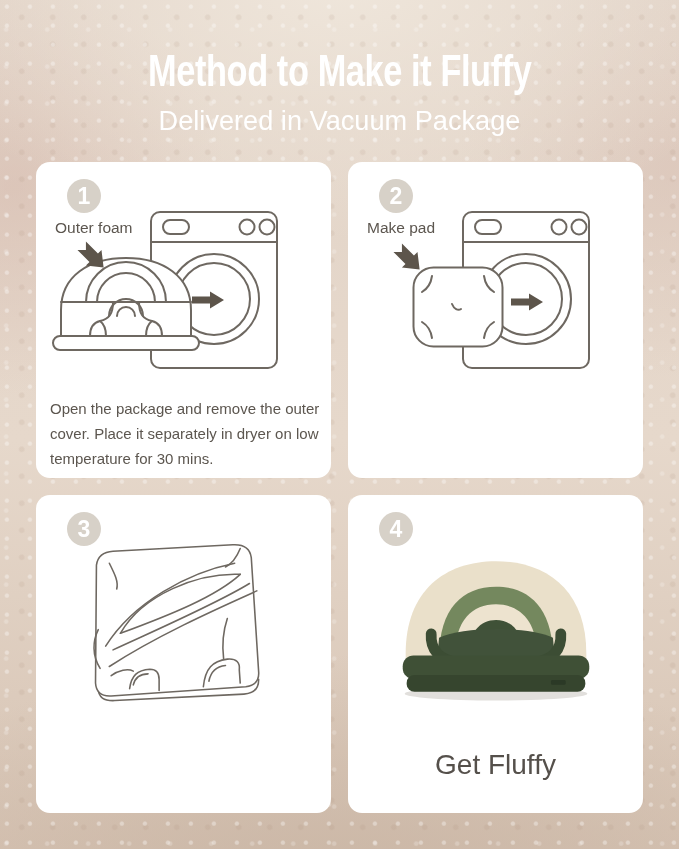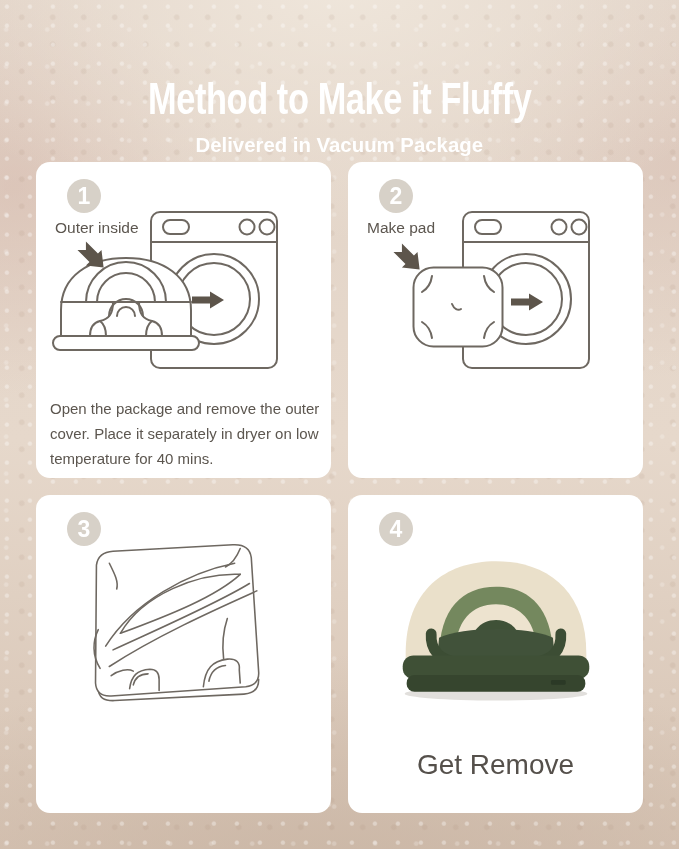--- a/index.html
+++ b/index.html
@@ -22,7 +22,7 @@
       radial-gradient(circle at 15% 80%, rgba(255,255,255,.22) 1.5px, transparent 3px);
     background-size:23px 19px, 31px 27px, 41px 37px;
   }
-  .header{position:absolute;left:0;top:0;width:679px;text-align:center;color:#fff;margin-top:28px;}
+  .header{position:absolute;left:0;top:0;width:679px;text-align:center;color:#fff;}
   .title{margin-top:46px;font-size:44px;font-weight:700;letter-spacing:-.5px;white-space:nowrap;}
   .title-inner{display:inline-block;transform:scaleX(.78);transform-origin:50% 50%;}
   .subtitle{margin-top:9px;font-size:21px;font-weight:700;white-space:nowrap;}

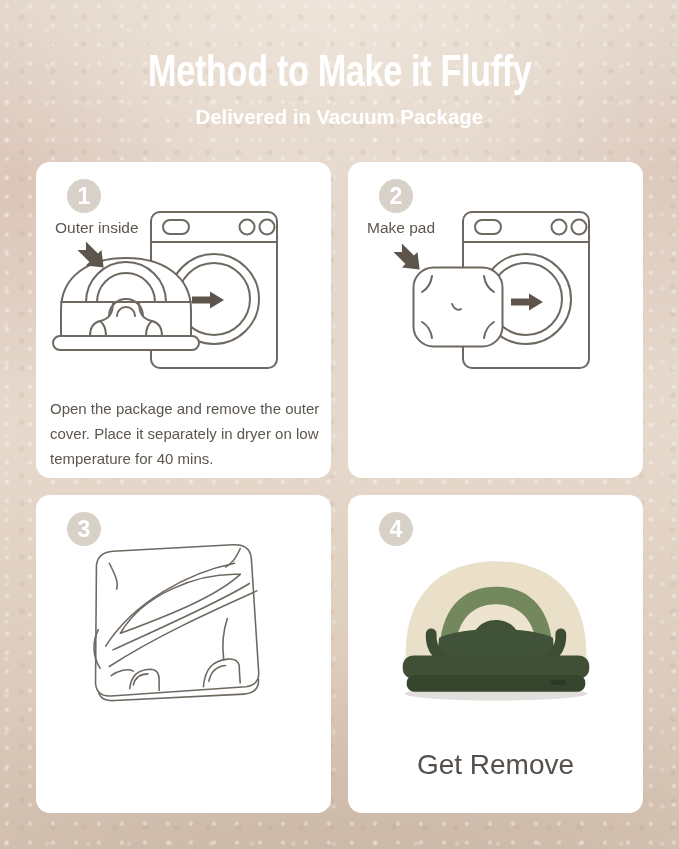--- a/index.html
+++ b/index.html
@@ -25,7 +25,7 @@
   .header{position:absolute;left:0;top:0;width:679px;text-align:center;color:#fff;}
   .title{margin-top:46px;font-size:44px;font-weight:700;letter-spacing:-.5px;white-space:nowrap;}
   .title-inner{display:inline-block;transform:scaleX(.78);transform-origin:50% 50%;}
-  .subtitle{margin-top:9px;font-size:21px;font-weight:700;white-space:nowrap;}
+  .subtitle{margin-top:9px;font-size:28px;font-weight:400;white-space:nowrap;}
   .subtitle-inner{display:inline-block;transform:scaleX(.97);}
   .grid{position:absolute;left:36px;top:162px;width:607px;
         display:grid;grid-template-columns:295px 295px;grid-template-rows:316px 318px;gap:17px;}

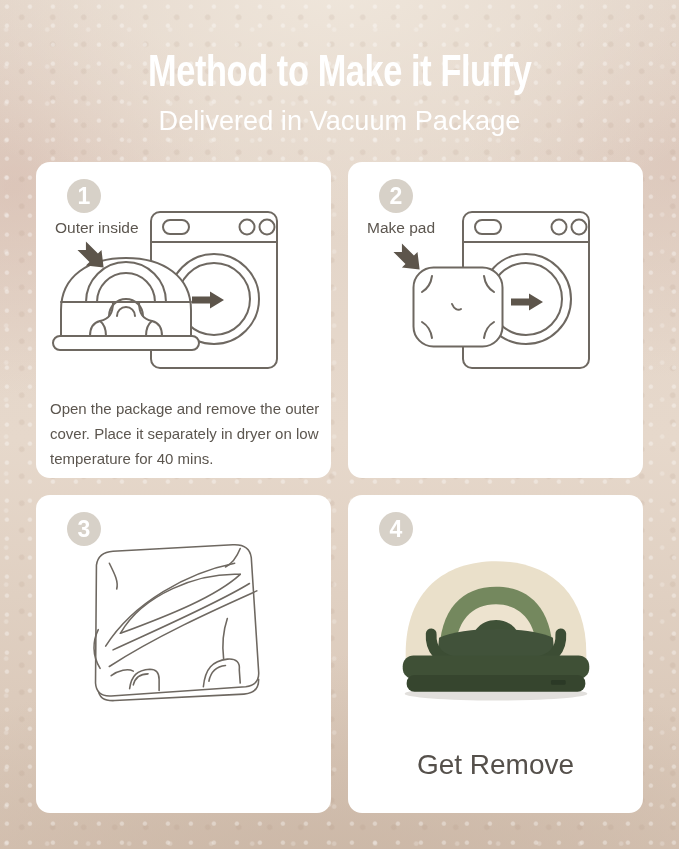--- a/index.html
+++ b/index.html
@@ -88,7 +88,7 @@
       <div class="badge">
         <span>1</span>
       </div>
-      <div class="part-label">Outer inside</div>
+      <div class="part-label">Outer foam</div>
 
       <svg class="illo washer" viewBox="0 0 128 158">
         <use href="#washer-def"></use>

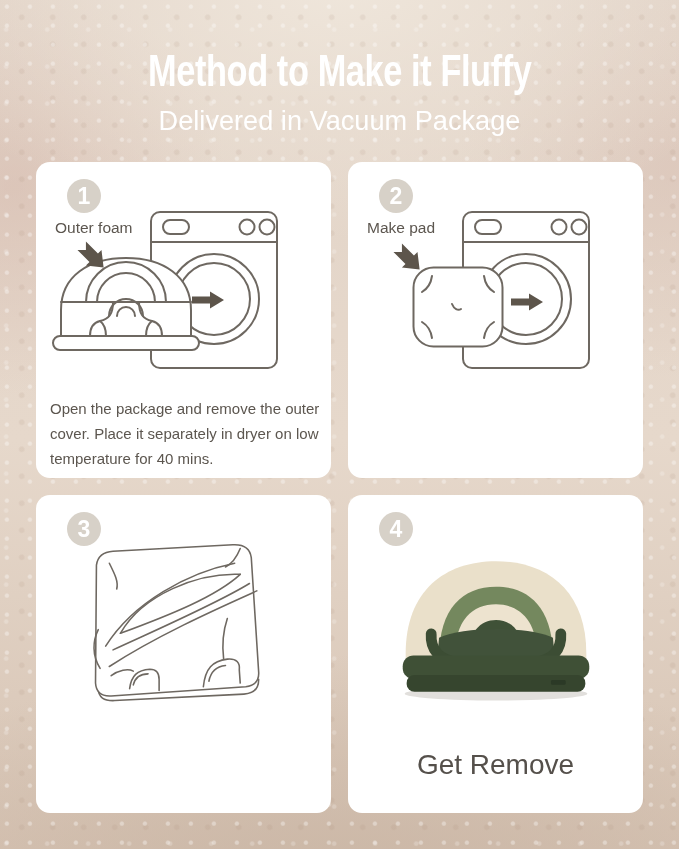--- a/index.html
+++ b/index.html
@@ -117,7 +117,7 @@
         <use href="#door-arrow-def"></use>
       </svg>
 
-      <p class="desc">Open the package and remove the outer cover. Place it separately in dryer on low temperature for 40 mins.</p>
+      <p class="desc">Open the package and remove the outer cover. Place it separately in dryer on low temperature for 30 mins.</p>
     </section>
 
     <section class="card">

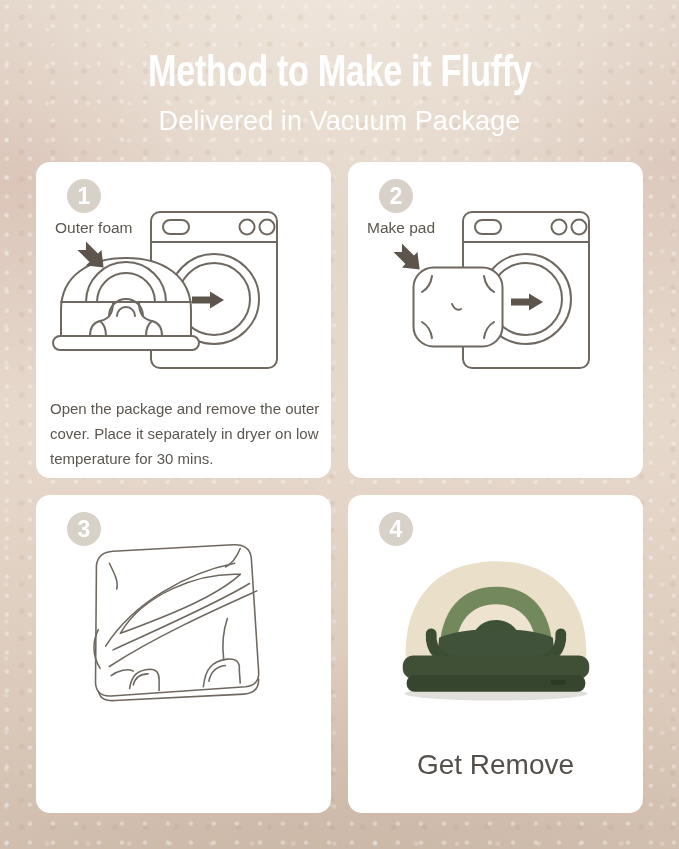--- a/index.html
+++ b/index.html
@@ -197,7 +197,7 @@
         <rect x="166" y="137" width="15" height="5" rx="1.5" fill="#2b3926"></rect>
       </svg>
 
-      <p class="desc desc-big">Get Remove</p>
+      <p class="desc desc-big">Get Fluffy</p>
     </section>
 
   </div>

